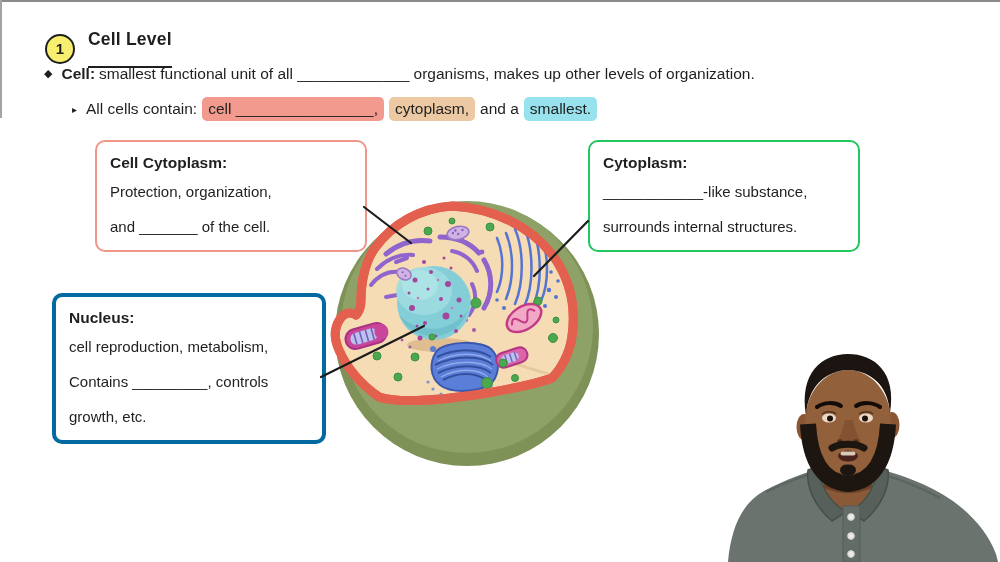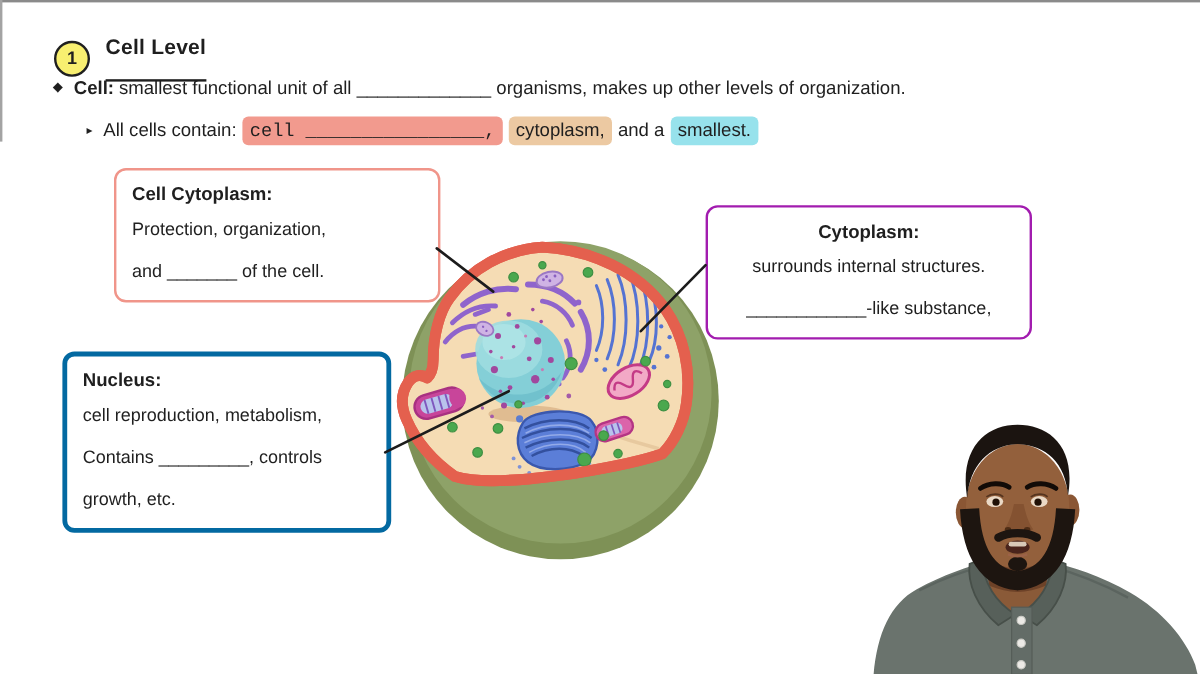--- a/index.html
+++ b/index.html
@@ -24,7 +24,7 @@
   .line2 { position:absolute; left:72px; top:97px; font-size:15.5px; display:flex; align-items:center; gap:5px; white-space:nowrap; }
   .line2 .bullet { font-size:10px; margin-right:4px; }
   .hl { padding:3px 6px; border-radius:5px; }
-  .hl-red  { background:#f29a8e;font-family:Liberation Mono, monospace; }
+  .hl-red  { background:#f29a8e; }
   .hl-tan  { background:#ecc9a2; }
   .hl-cyan { background:#97e2ec; }
 

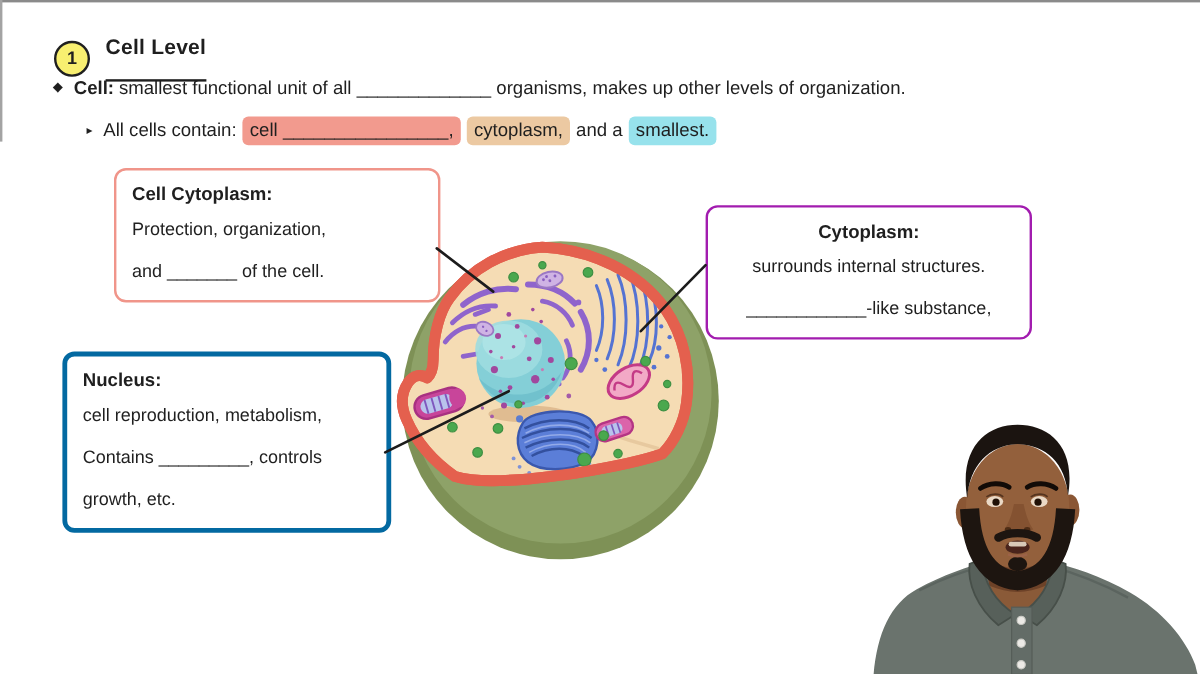--- a/index.html
+++ b/index.html
@@ -32,7 +32,7 @@
   .callout .ct { font-weight:bold; font-size:15.5px; line-height:23px; }
   .callout .cl { line-height:35px; white-space:nowrap; }
   .callout-membrane  { left:95px;  top:140px; width:242px; border:2px solid #f0958a; }
-  .callout-cytoplasm { left:588px; top:171px; width:242px; border:2px solid #a21caf;text-align:center; }
+  .callout-cytoplasm { left:588px; top:140px; width:242px; border:2px solid #22c55e; }
   .callout-nucleus   { left:52px;  top:293px; width:240px; border:4px solid #0369a1; }
 
   .artwork { position:absolute; left:0; top:0; width:1000px; height:562px; pointer-events:none; }

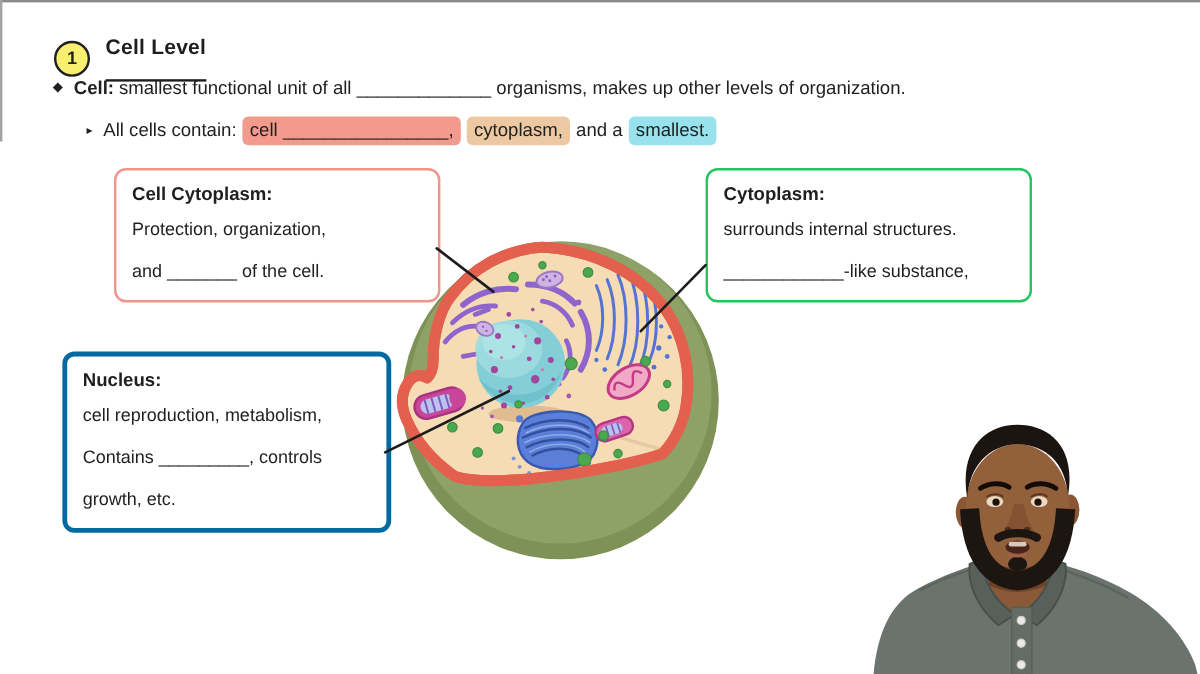--- a/index.html
+++ b/index.html
@@ -70,8 +70,8 @@
 
   <div class="callout callout-cytoplasm">
     <div class="ct">Cytoplasm:</div>
+    <div class="cl">____________-like substance,</div>
     <div class="cl">surrounds internal structures.</div>
-    <div class="cl">____________-like substance,</div>
   </div>
 
   <div class="callout callout-nucleus">

